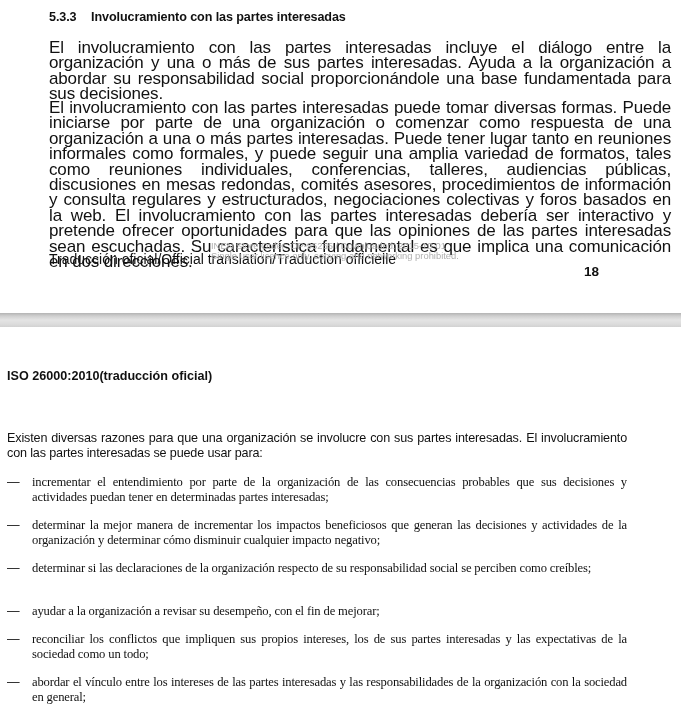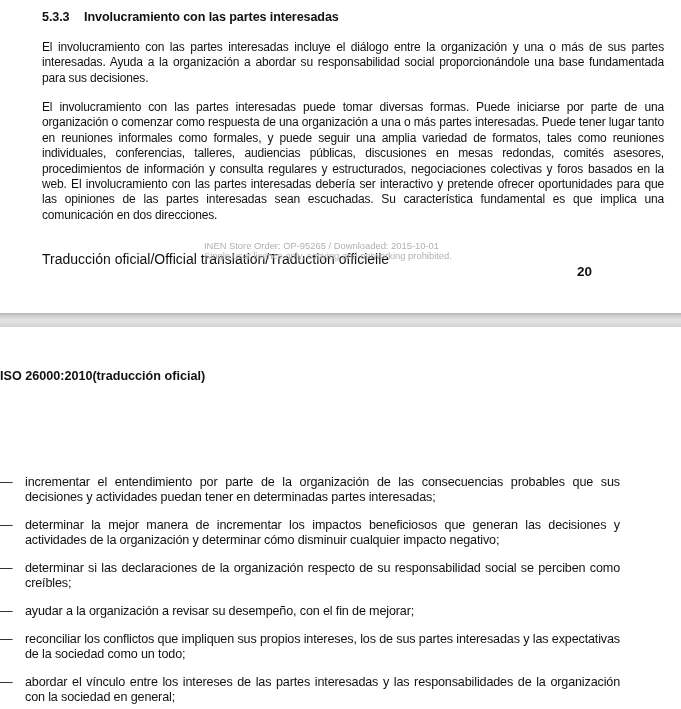--- a/index.html
+++ b/index.html
@@ -10,7 +10,7 @@
       color: #111;
     }
     .page {
-      position: absolute; left: 0; width: 610px; background: #fff;
+      position: absolute; left: 7px; width: 610px; background: #fff;
     }
     #page1 { top: 0; height: 313px; }
     #page2 { top: 327px; height: 382px; }

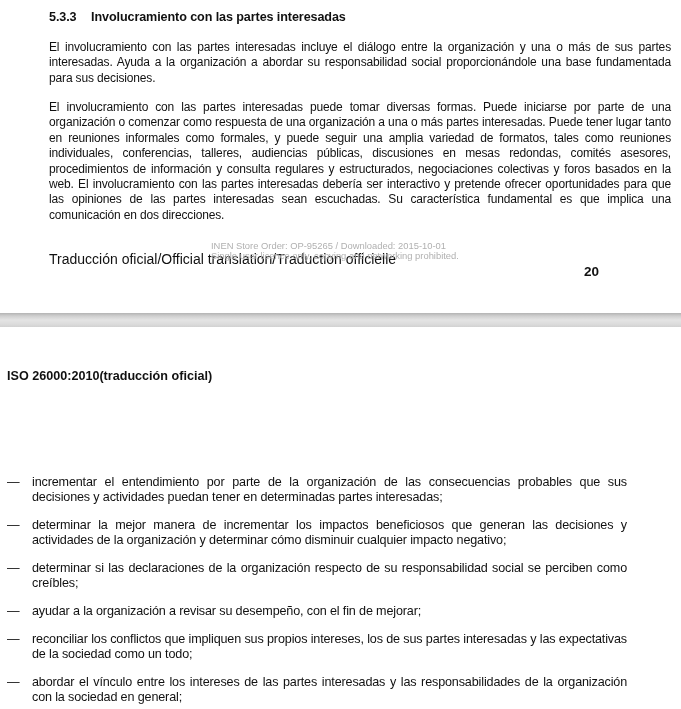--- a/index.html
+++ b/index.html
@@ -25,7 +25,7 @@
     .section-heading .num { display: inline-block; width: 42px; }
     .para {
       position: absolute; left: 42px; width: 622px;
-      font-size: 12px; line-height: 15.4px;
+      font-size: 17px; line-height: 15.4px;
       text-align: justify;
       letter-spacing: -0.15px;
     }

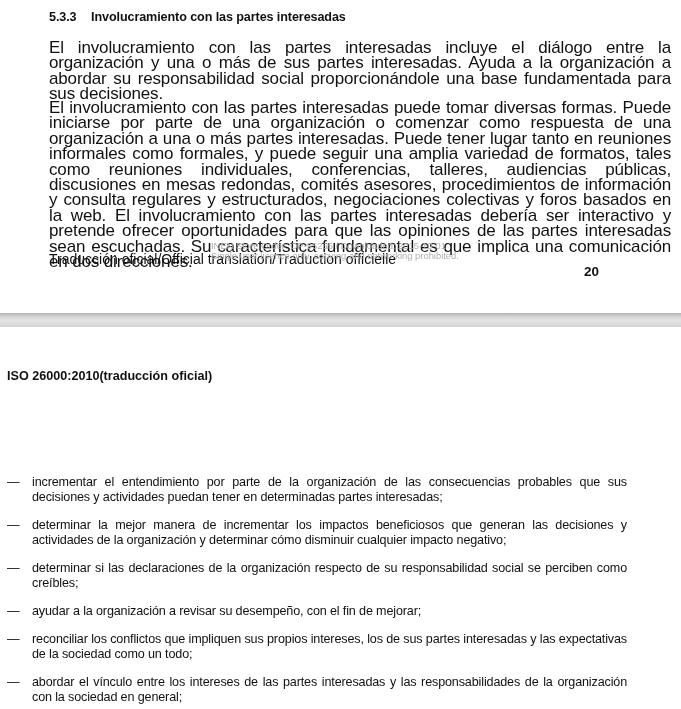--- a/index.html
+++ b/index.html
@@ -88,7 +88,7 @@
     <div>INEN Store Order: OP-95265 / Downloaded: 2015-10-01</div>
     <div>Single user licence only, copying and networking prohibited.</div>
   </div>
-  <div class="page-number">20</div>
+  <div class="page-number">18</div>
 </div>
 
 <div class="gap"></div>

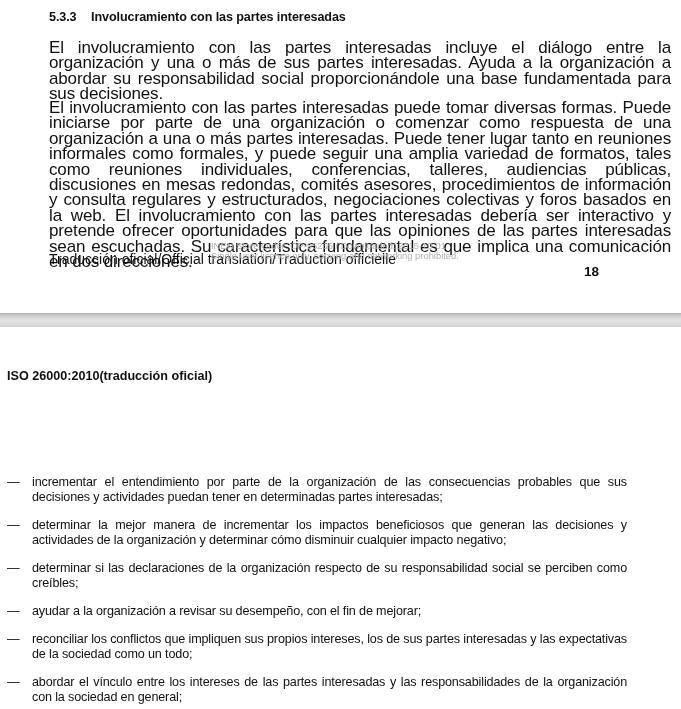--- a/index.html
+++ b/index.html
@@ -95,6 +95,7 @@
 
 <div class="page" id="page2">
   <div class="doc-header">ISO 26000:2010(traducción oficial)</div>
+  <p id="p3">Existen diversas razones para que una organización se involucre con sus partes interesadas. El involucramiento con las partes interesadas se puede usar para:</p>
 
   <div class="list-item" id="li0">
     <span class="dash">—</span>

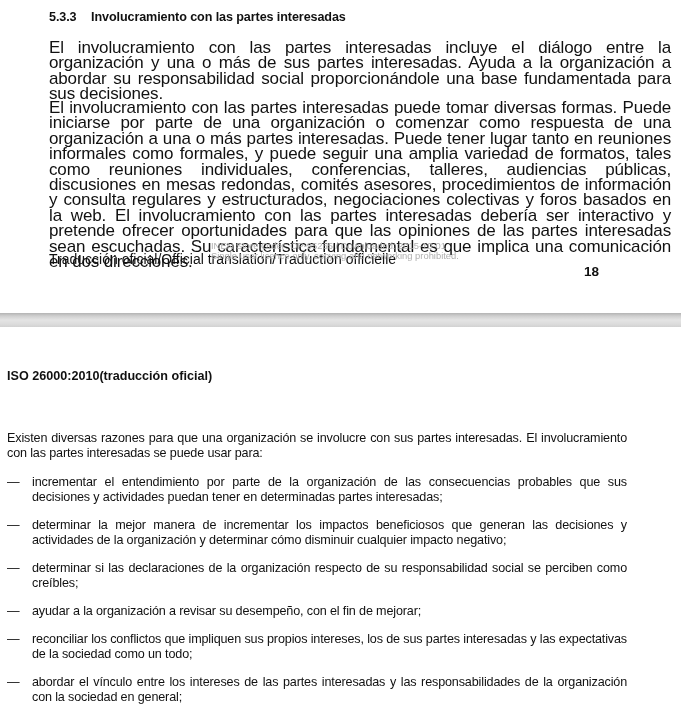--- a/index.html
+++ b/index.html
@@ -63,6 +63,7 @@
     .list-item .text {
       position: absolute; left: 25px; width: 595px; text-align: justify;
       letter-spacing: -0.15px;
+      font-family: Liberation Serif, serif;
     }
     #li0 { top: 148px; }
     #li1 { top: 191px; }

